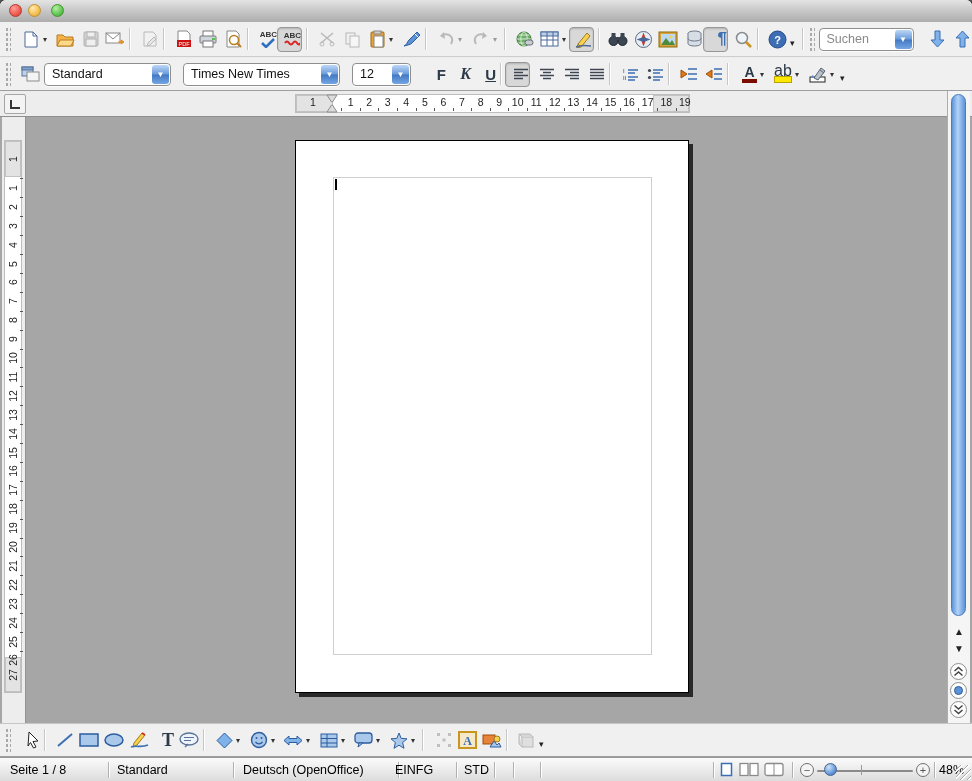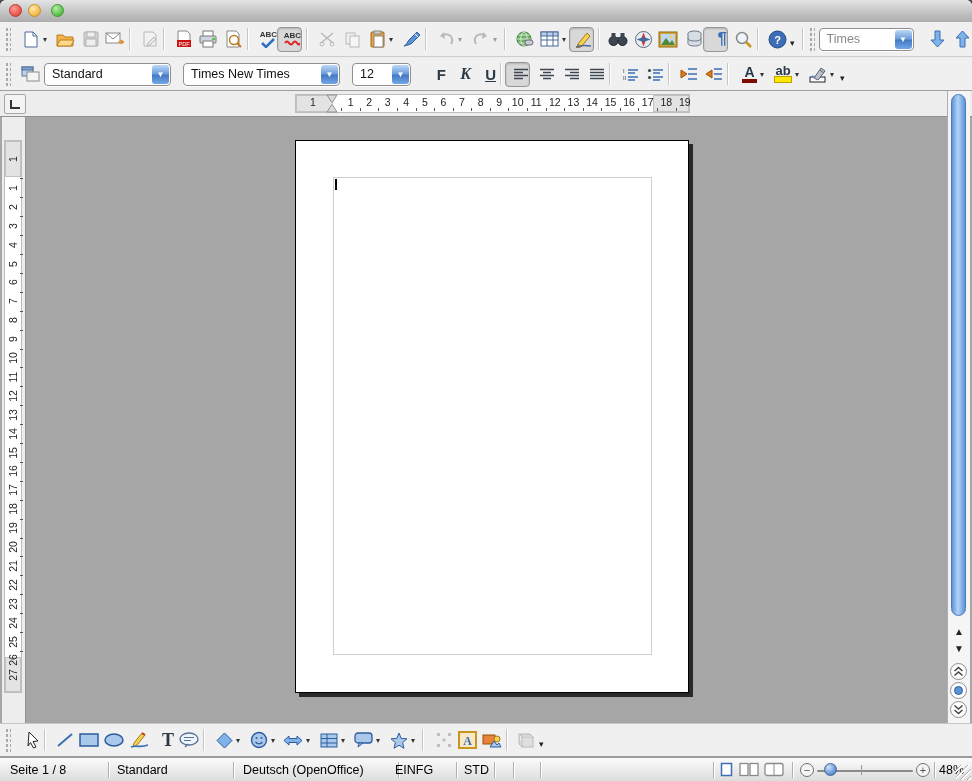--- a/index.html
+++ b/index.html
@@ -292,7 +292,7 @@
     <span class="sep"></span>
     <span class="handle"></span>
     <span class="combo" style="width:86px">
-      <span class="placeholder">Times</span>
+      <span class="placeholder">Suchen</span>
       <span class="cbtn">▼</span>
       </span>
     <span class="ti" style="margin-left:6px">

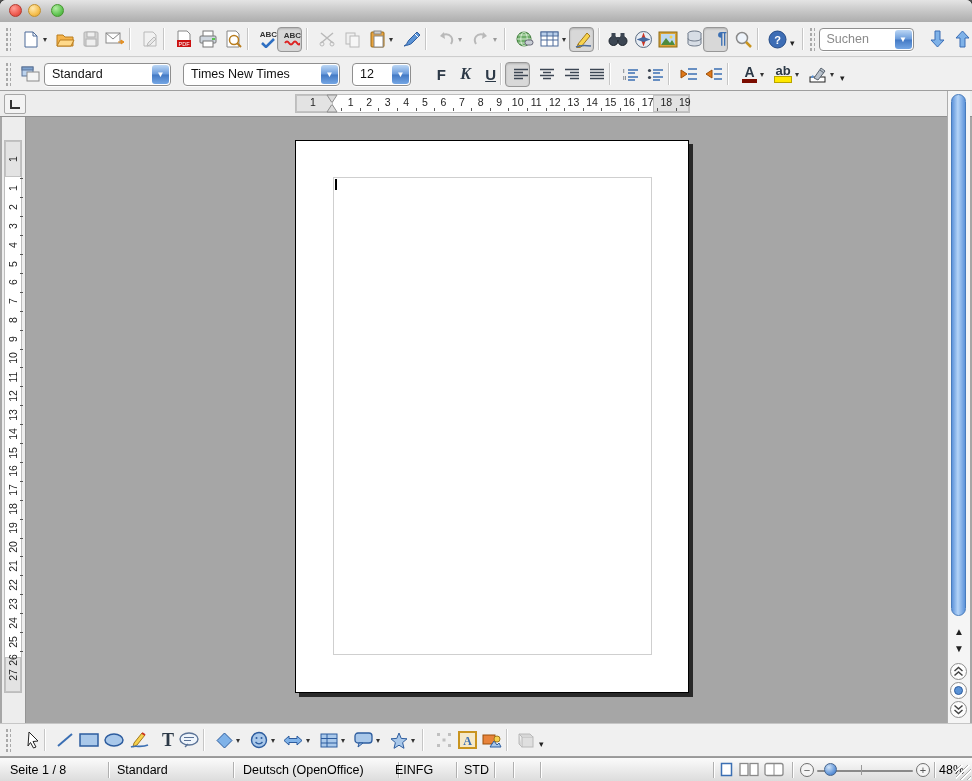--- a/index.html
+++ b/index.html
@@ -397,7 +397,7 @@
     <span class="dd">▾</span>
     <span class="ti">
       <span style="display:flex;flex-direction:column;align-items:center;line-height:11px">
-        <span style="font-size:13px;font-weight:700;color:#2c3947">ab</span>
+        <span style="font-size:16px;font-weight:400;color:#2c3947">ab</span>
         <span style="width:16px;height:5px;background:#ffe800;border:1px solid #b8a400"></span>
         </span>
       </span>

